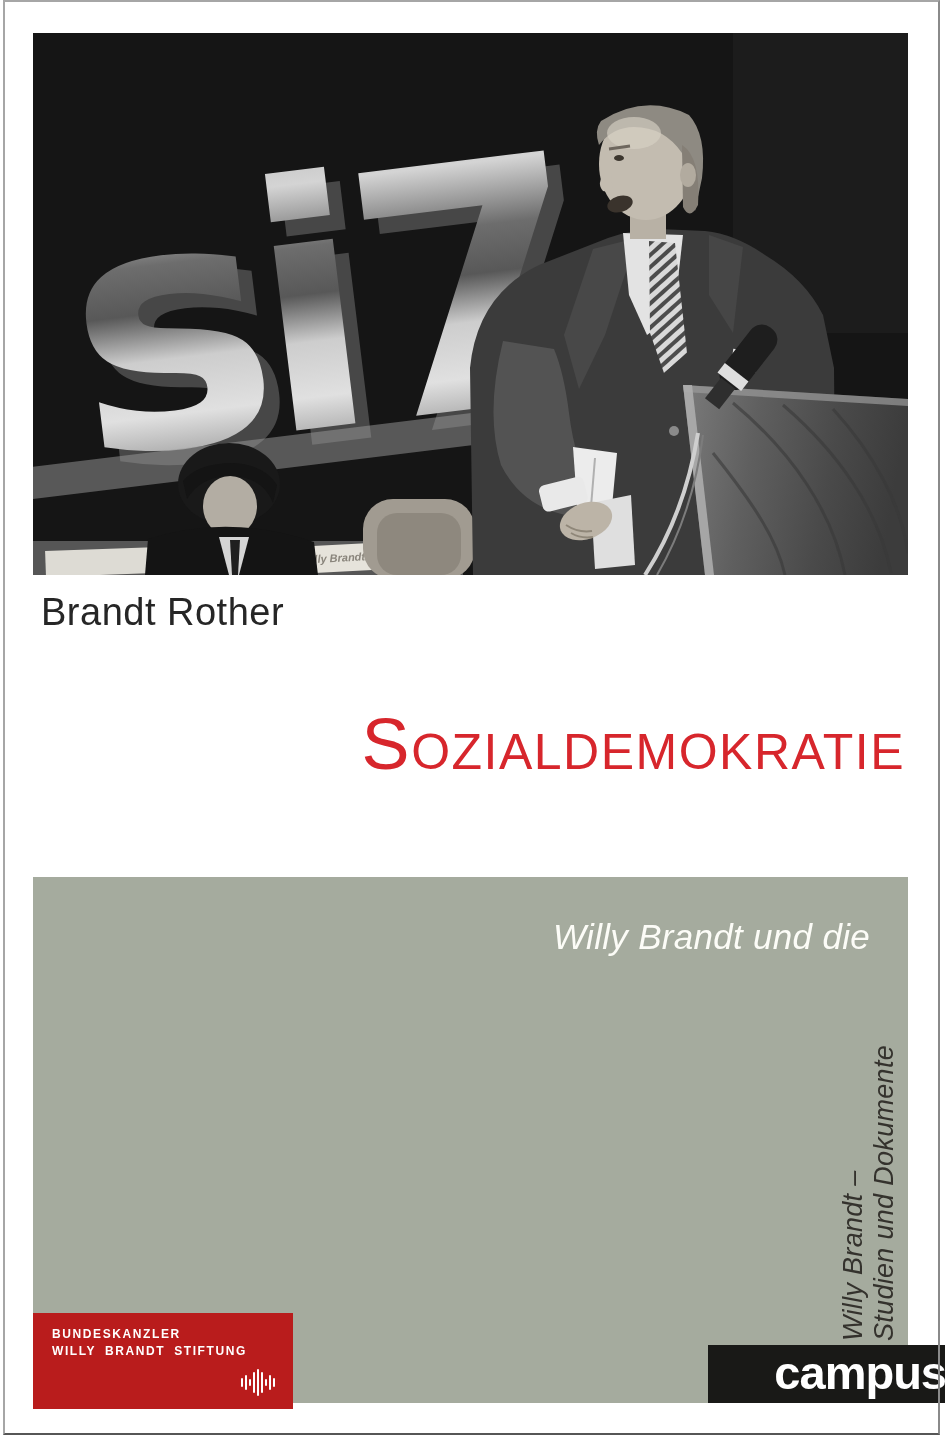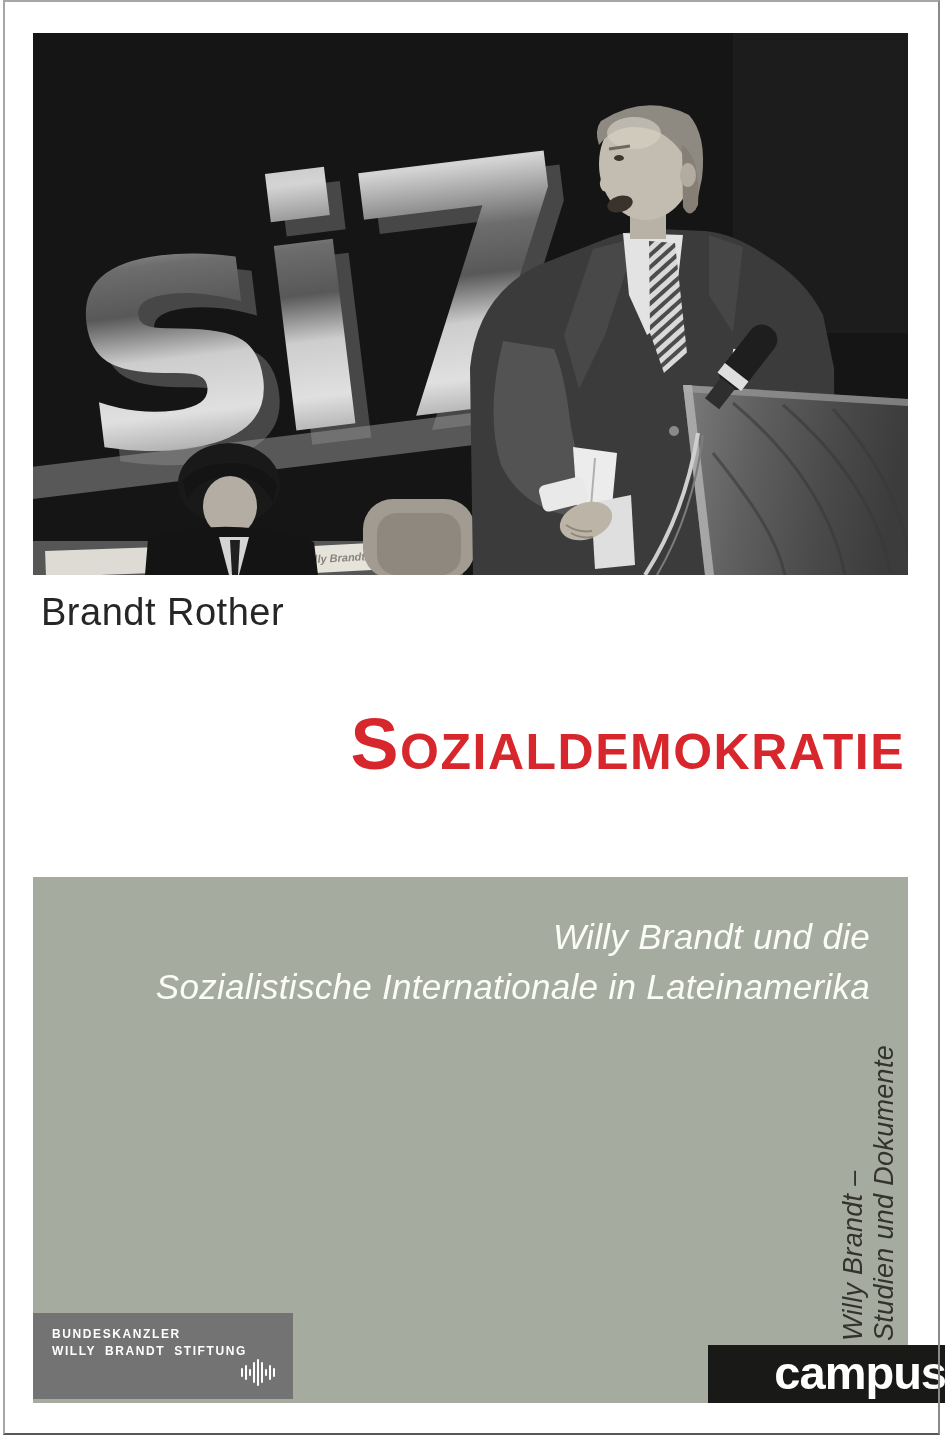--- a/index.html
+++ b/index.html
@@ -19,7 +19,7 @@
   }
   .title{
     position:absolute;right:40px;top:708px;text-align:right;
-    font-variant:small-caps;font-weight:bold;color:#d7262c;
+    font-variant:small-caps;font-weight:normal;color:#d7262c;
     font-size:72px;line-height:73px;letter-spacing:1.5px;
   }
   .panel{

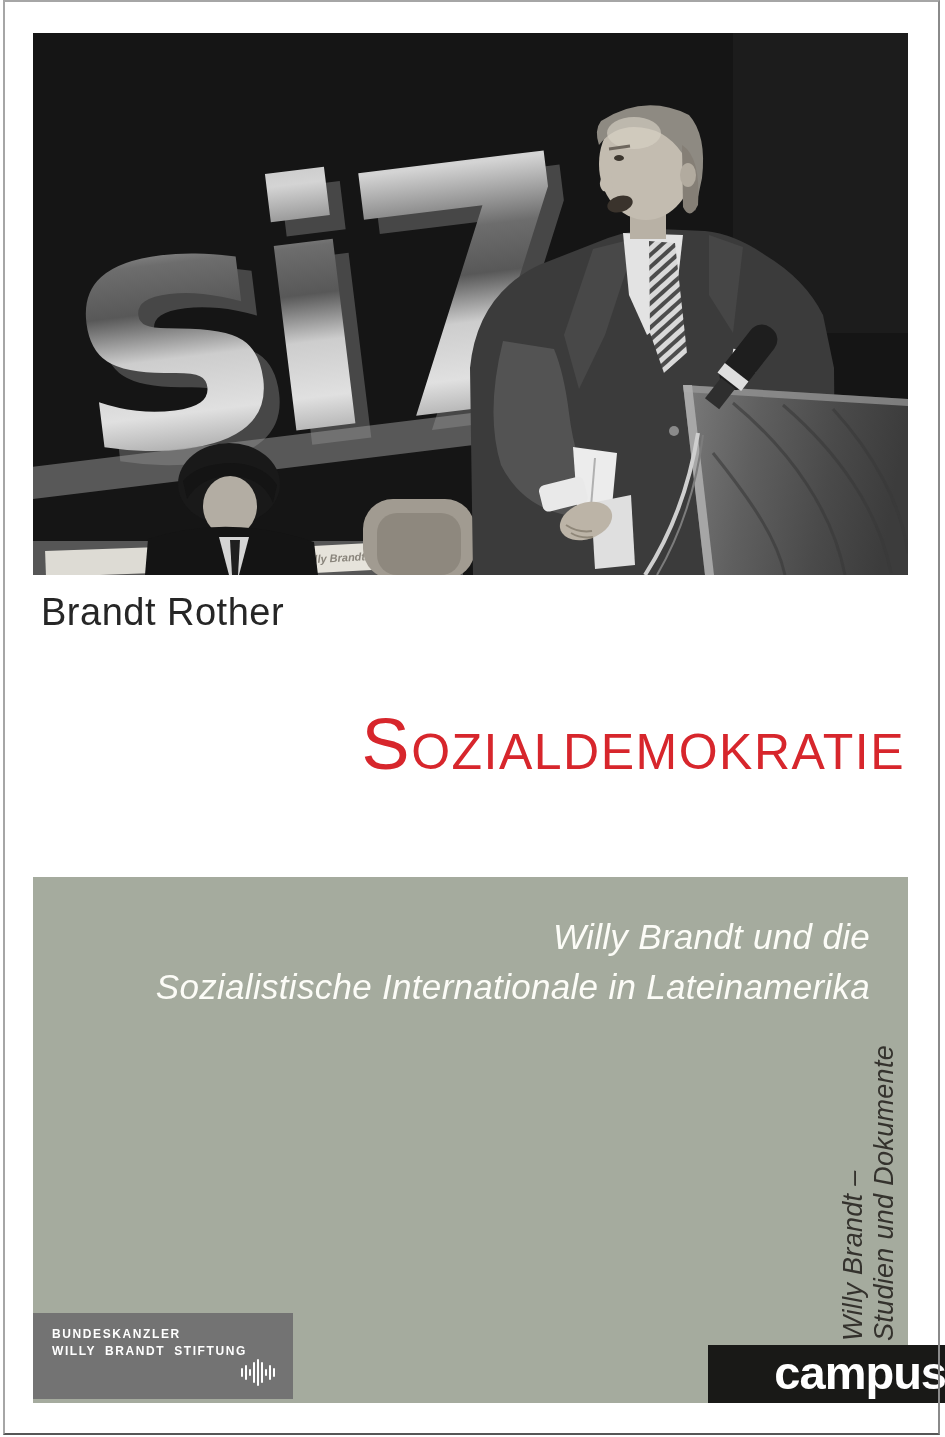--- a/index.html
+++ b/index.html
@@ -181,7 +181,6 @@
 
   <div class="subtitle">
     <div>Willy Brandt und die</div>
-    <div>Sozialistische Internationale in Lateinamerika</div>
   </div>
 
   <div class="series">

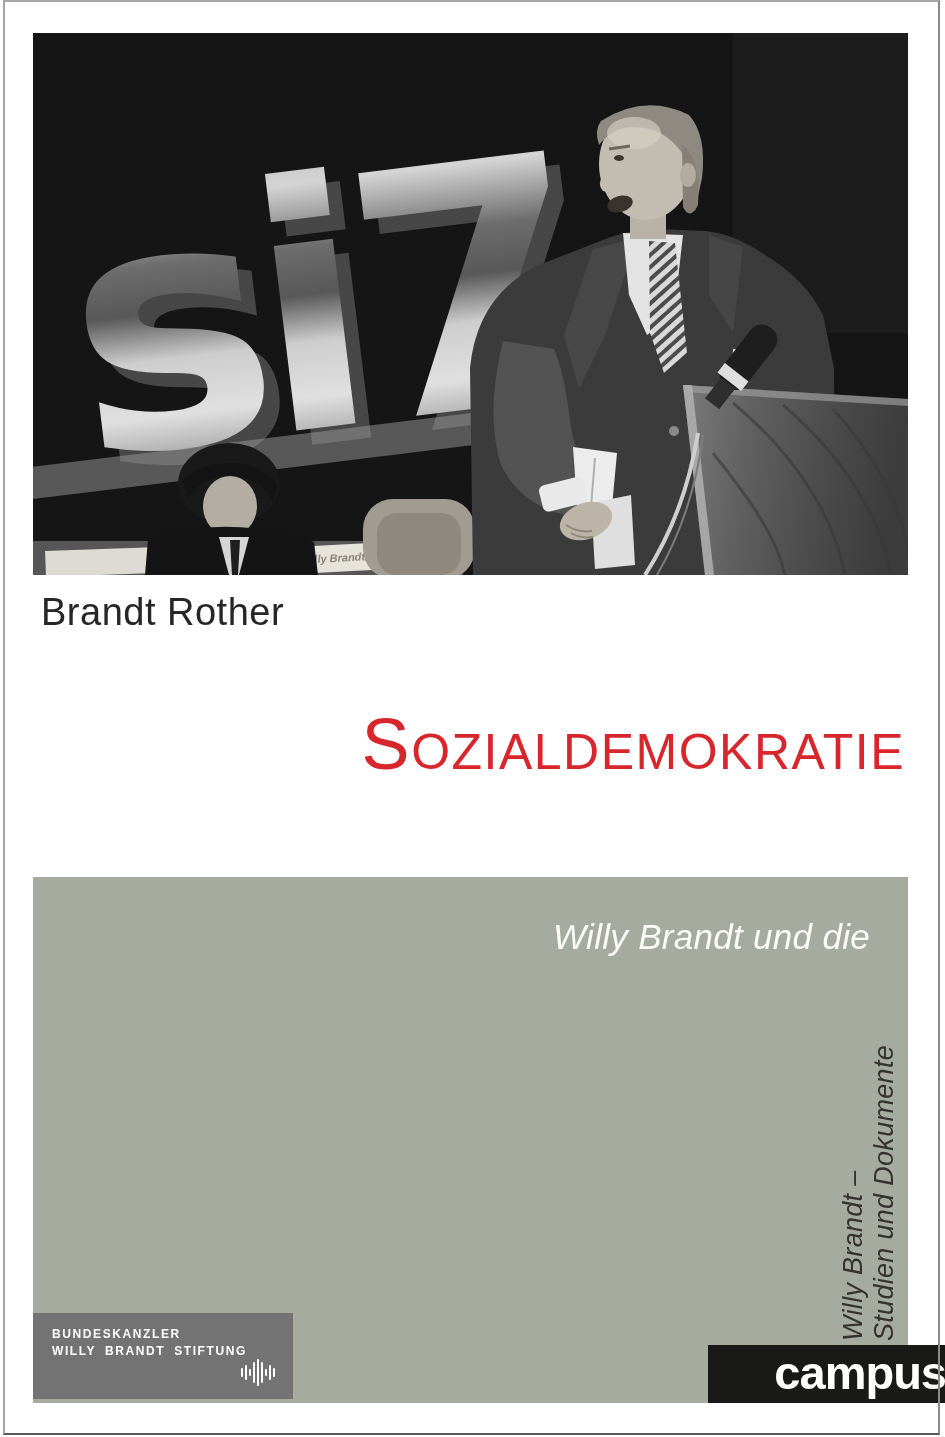--- a/index.html
+++ b/index.html
@@ -39,8 +39,8 @@
     white-space:nowrap;letter-spacing:.3px;
   }
   .foundation-box{
-    position:absolute;left:33px;top:1313px;width:260px;height:86px;
-    background:#737373;
+    position:absolute;left:33px;top:1313px;width:260px;height:96px;
+    background:#b91c1c;
   }
   .foundation-text{
     position:absolute;left:19px;top:13px;color:#ffffff;font-weight:bold;

